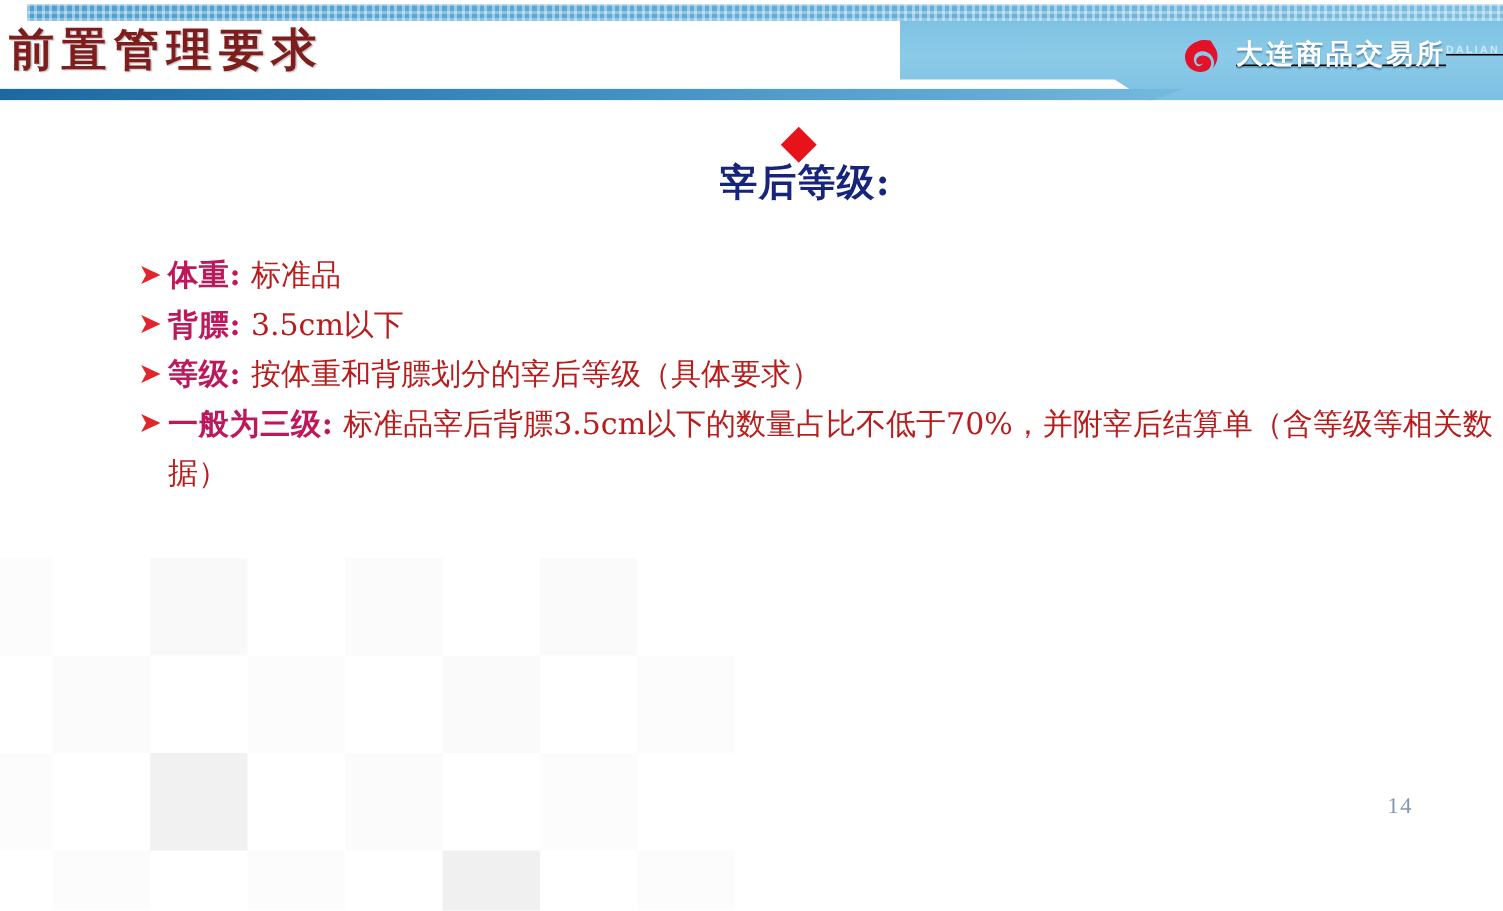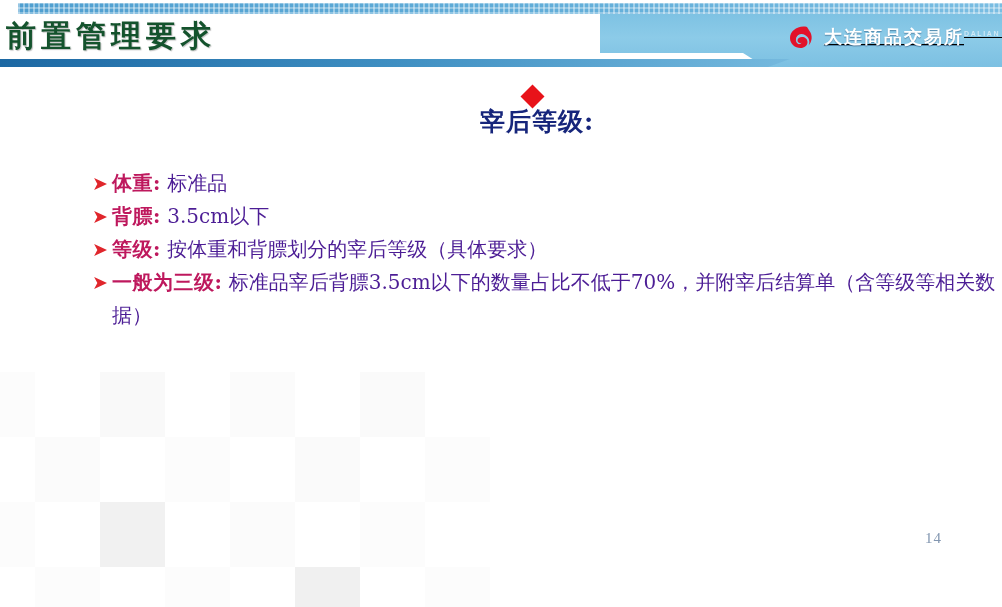--- a/index.html
+++ b/index.html
@@ -102,11 +102,11 @@
     position: absolute;
     left: 6px;
     top: 17px;
-    font-family: Liberation Sans, sans-serif;
+    font-family: Liberation Mono, monospace;
     font-weight: bold;
     font-size: 30px;
     letter-spacing: 5px;
-    color: #14532d;
+    color: #7f1d1d;
     text-shadow: 1px 1px 1px rgba(0,0,0,0.25);
     line-height: 38px;
     white-space: nowrap;

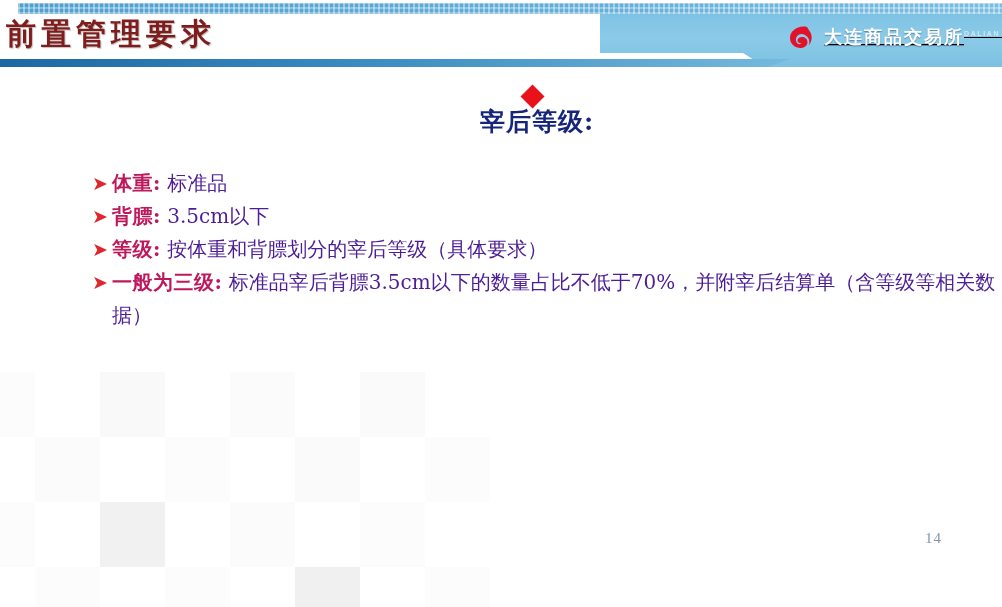--- a/index.html
+++ b/index.html
@@ -205,7 +205,7 @@
   }
   .bullet-body {
     font-weight: normal;
-    color: #4c1d95;
+    color: #b91c1c;
     text-align: center;
   }
   #item-last {

